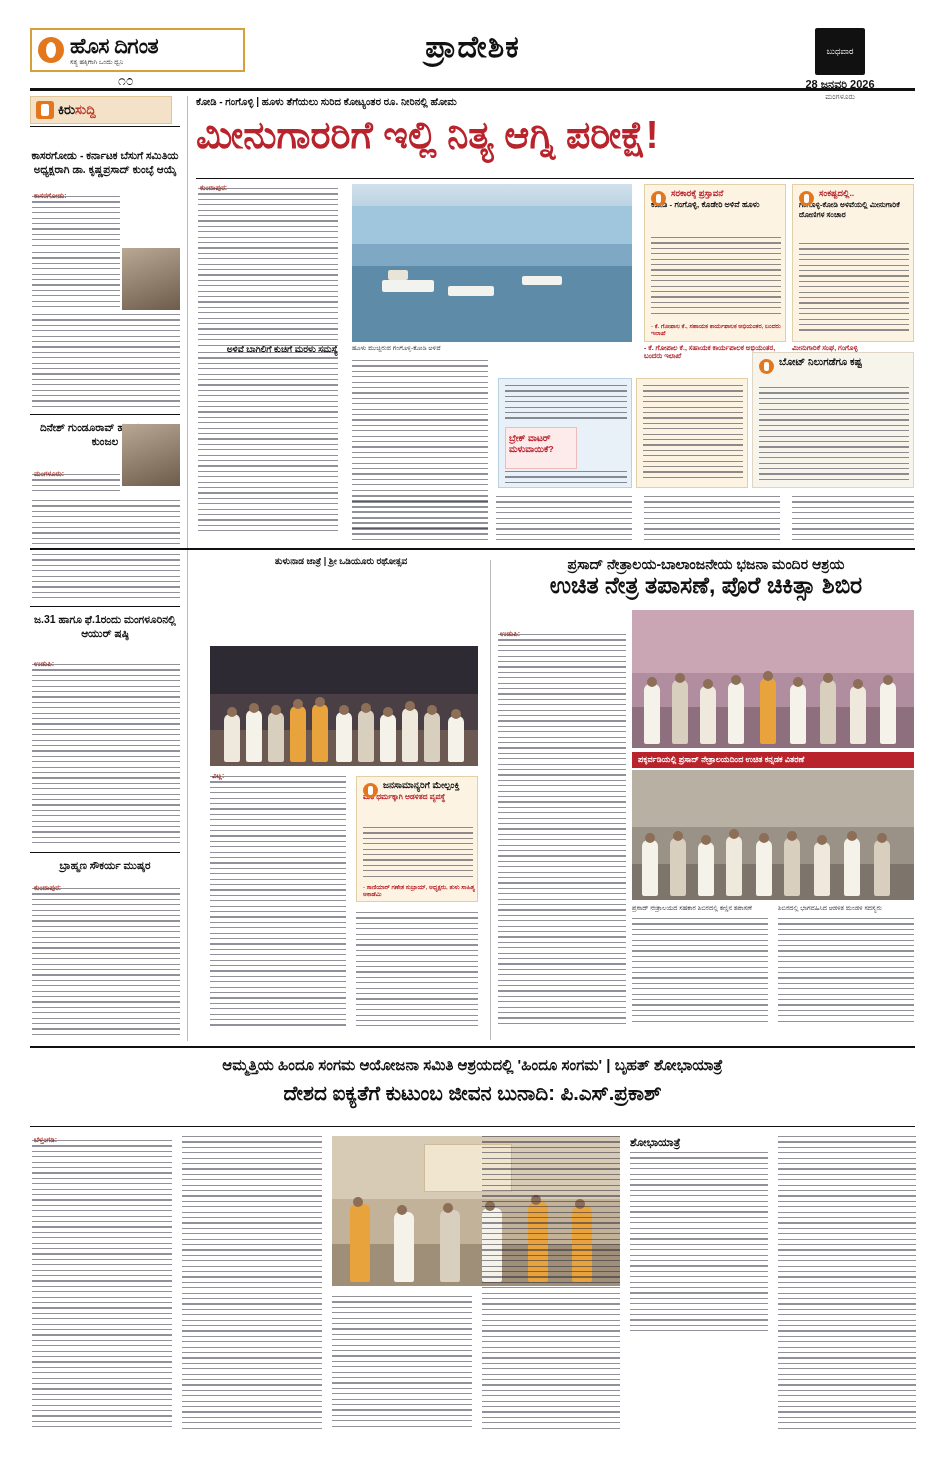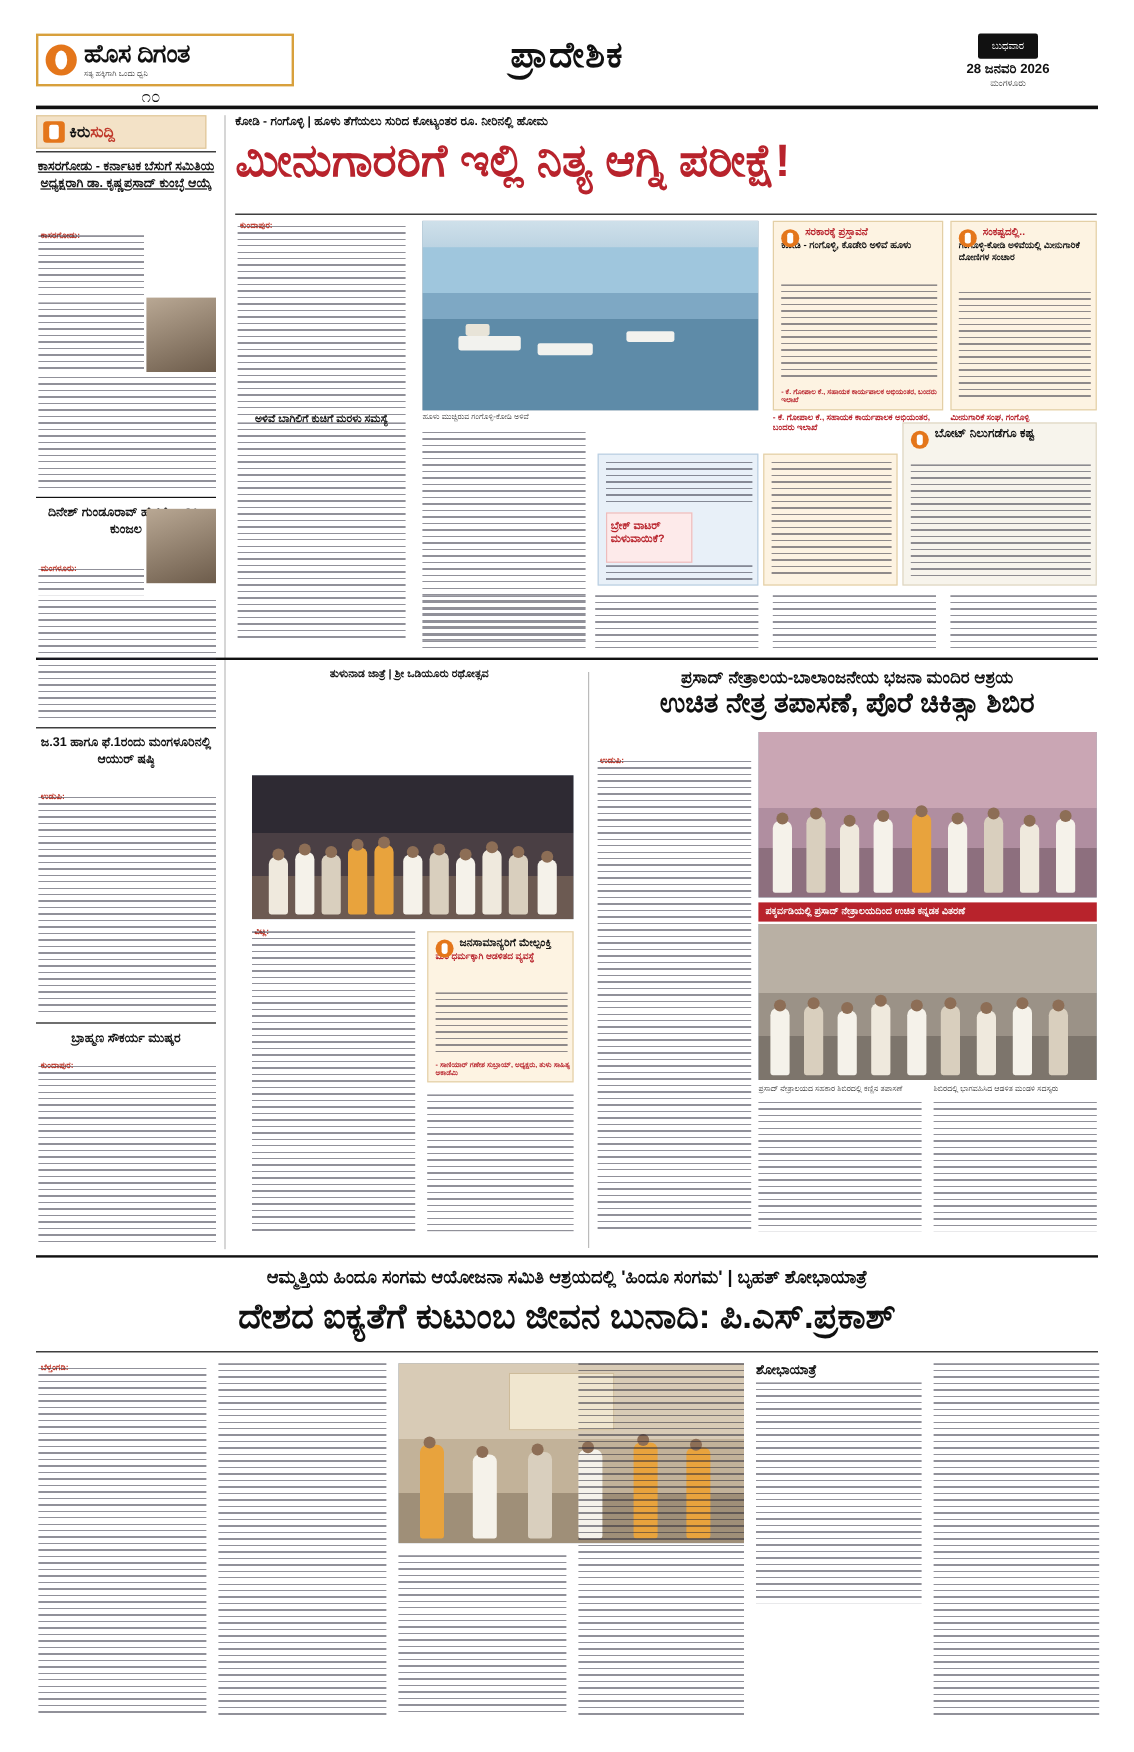--- a/index.html
+++ b/index.html
@@ -20,7 +20,7 @@
   .logo-num{position:absolute;left:88px;top:44px;font-size:14px;font-weight:normal;color:#111;}
   .m-title{position:absolute;left:0;right:0;top:2px;text-align:center;font-size:30px;font-weight:bold;color:#111;letter-spacing:1px;}
   .m-date{position:absolute;right:0;top:0;width:150px;text-align:center;}
-  .m-day{display:inline-block;background:#111;color:#fff;font-size:8.5px;padding:5px 12px;border-radius:2px;}
+  .m-day{display:inline-block;background:#111;color:#fff;font-size:8.5px;padding:18px 12px;border-radius:2px;}
   .m-datetext{font-size:11px;font-weight:bold;margin-top:3px;}
   .m-place{font-size:7.5px;color:#444;margin-top:1px;}
   .rule-thick{position:absolute;left:30px;top:88px;width:885px;height:2.5px;background:#111;}

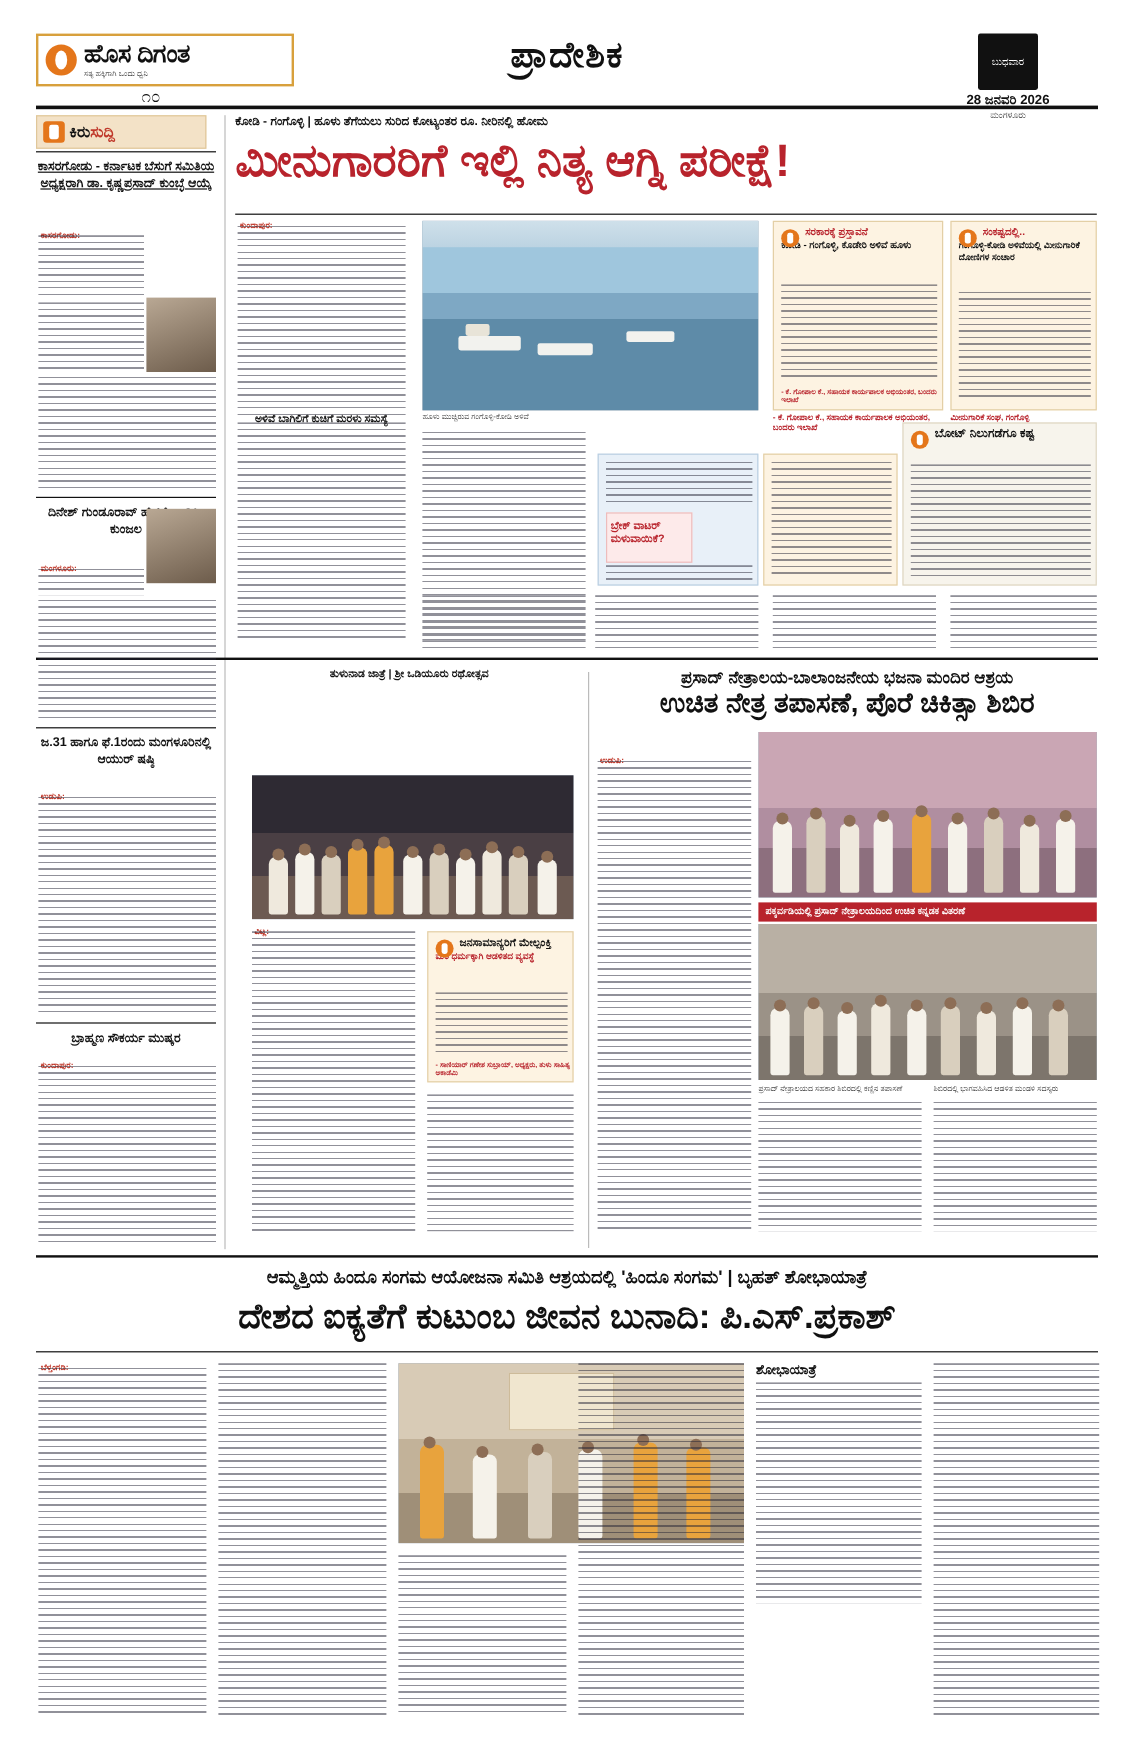--- a/index.html
+++ b/index.html
@@ -116,7 +116,7 @@
   </div>
   <div class="hrule" style="left:30px;top:126px;width:150px;"></div>
 
-  <div class="side-head" style="left:30px;top:132px;width:150px;text-decoration:underline;">ಕಾಸರಗೋಡು - ಕರ್ನಾಟಕ ಬೆಸುಗೆ ಸಮಿತಿಯ ಅಧ್ಯಕ್ಷರಾಗಿ ಡಾ. ಕೃಷ್ಣಪ್ರಸಾದ್ ಕುಂಬ್ಳೆ ಆಯ್ಕೆ</div>
+  <div class="side-head" style="left:30px;top:148px;width:150px;">ಕಾಸರಗೋಡು - ಕರ್ನಾಟಕ ಬೆಸುಗೆ ಸಮಿತಿಯ ಅಧ್ಯಕ್ಷರಾಗಿ ಡಾ. ಕೃಷ್ಣಪ್ರಸಾದ್ ಕುಂಬ್ಳೆ ಆಯ್ಕೆ</div>
   <div class="lead" style="left:34px;top:192px;">ಕಾಸರಗೋಡು:</div>
   <div class="photo portrait" style="left:122px;top:248px;width:58px;height:62px;"></div>
   <div class="txt k" style="left:32px;top:196px;width:88px;height:52px;"></div>

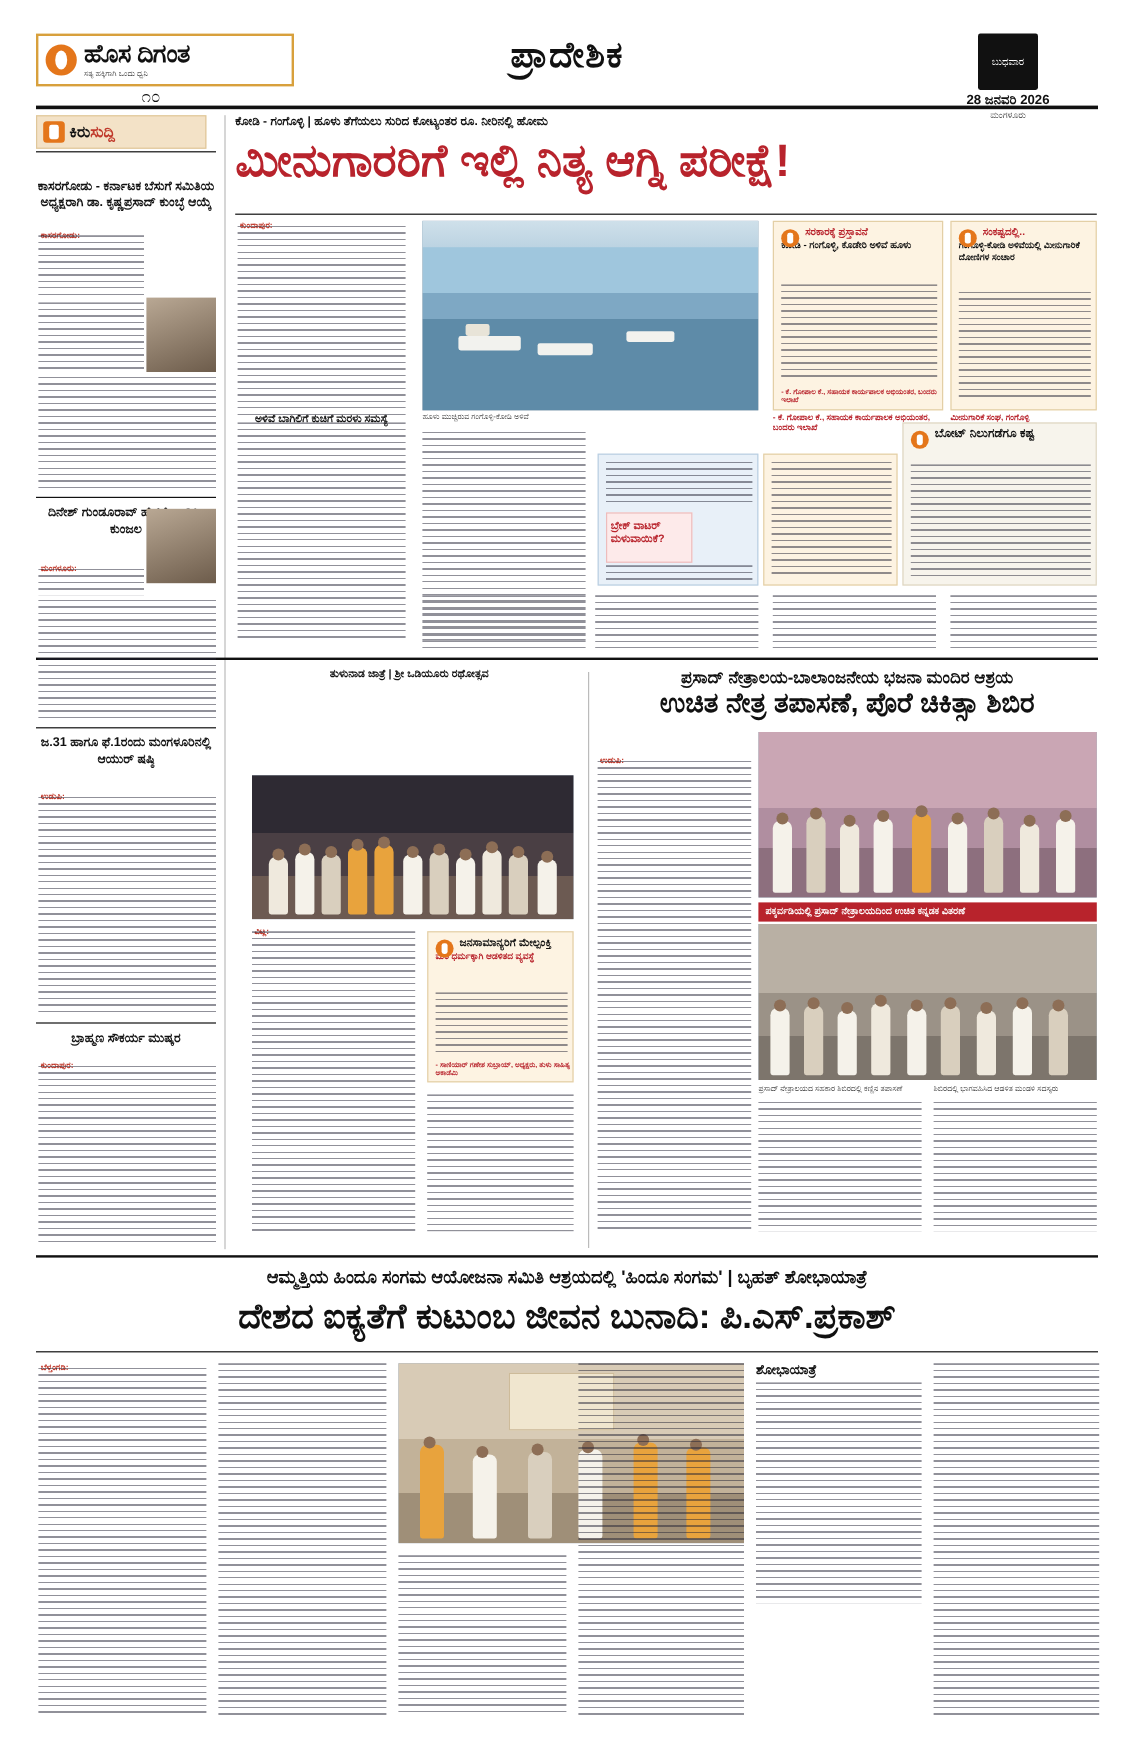--- a/index.html
+++ b/index.html
@@ -182,7 +182,7 @@
   <div class="redtag" style="left:644px;top:344px;width:142px;">- ಕೆ. ಗೋಪಾಲ ಕೆ., ಸಹಾಯಕ ಕಾರ್ಯಪಾಲಕ ಅಭಿಯಂತರ, ಬಂದರು ಇಲಾಖೆ</div>
   <div class="redtag" style="left:792px;top:344px;width:122px;">ಮೀನುಗಾರಿಕೆ ಸಂಘ, ಗಂಗೊಳ್ಳಿ</div>
 
-  <div class="sec-head" style="left:198px;top:344px;width:140px;text-align:center;">ಅಳಿವೆ ಬಾಗಿಲಿಗೆ ಕುಚಿಗೆ ಮರಳು ಸಮಸ್ಯೆ</div>
+  <div class="sec-head" style="left:198px;top:344px;width:140px;text-align:right;">ಅಳಿವೆ ಬಾಗಿಲಿಗೆ ಕುಚಿಗೆ ಮರಳು ಸಮಸ್ಯೆ</div>
 
   <div class="box blue" style="left:498px;top:378px;width:134px;height:110px;">
     <div class="txt k" style="left:6px;top:6px;width:122px;height:36px;"></div>

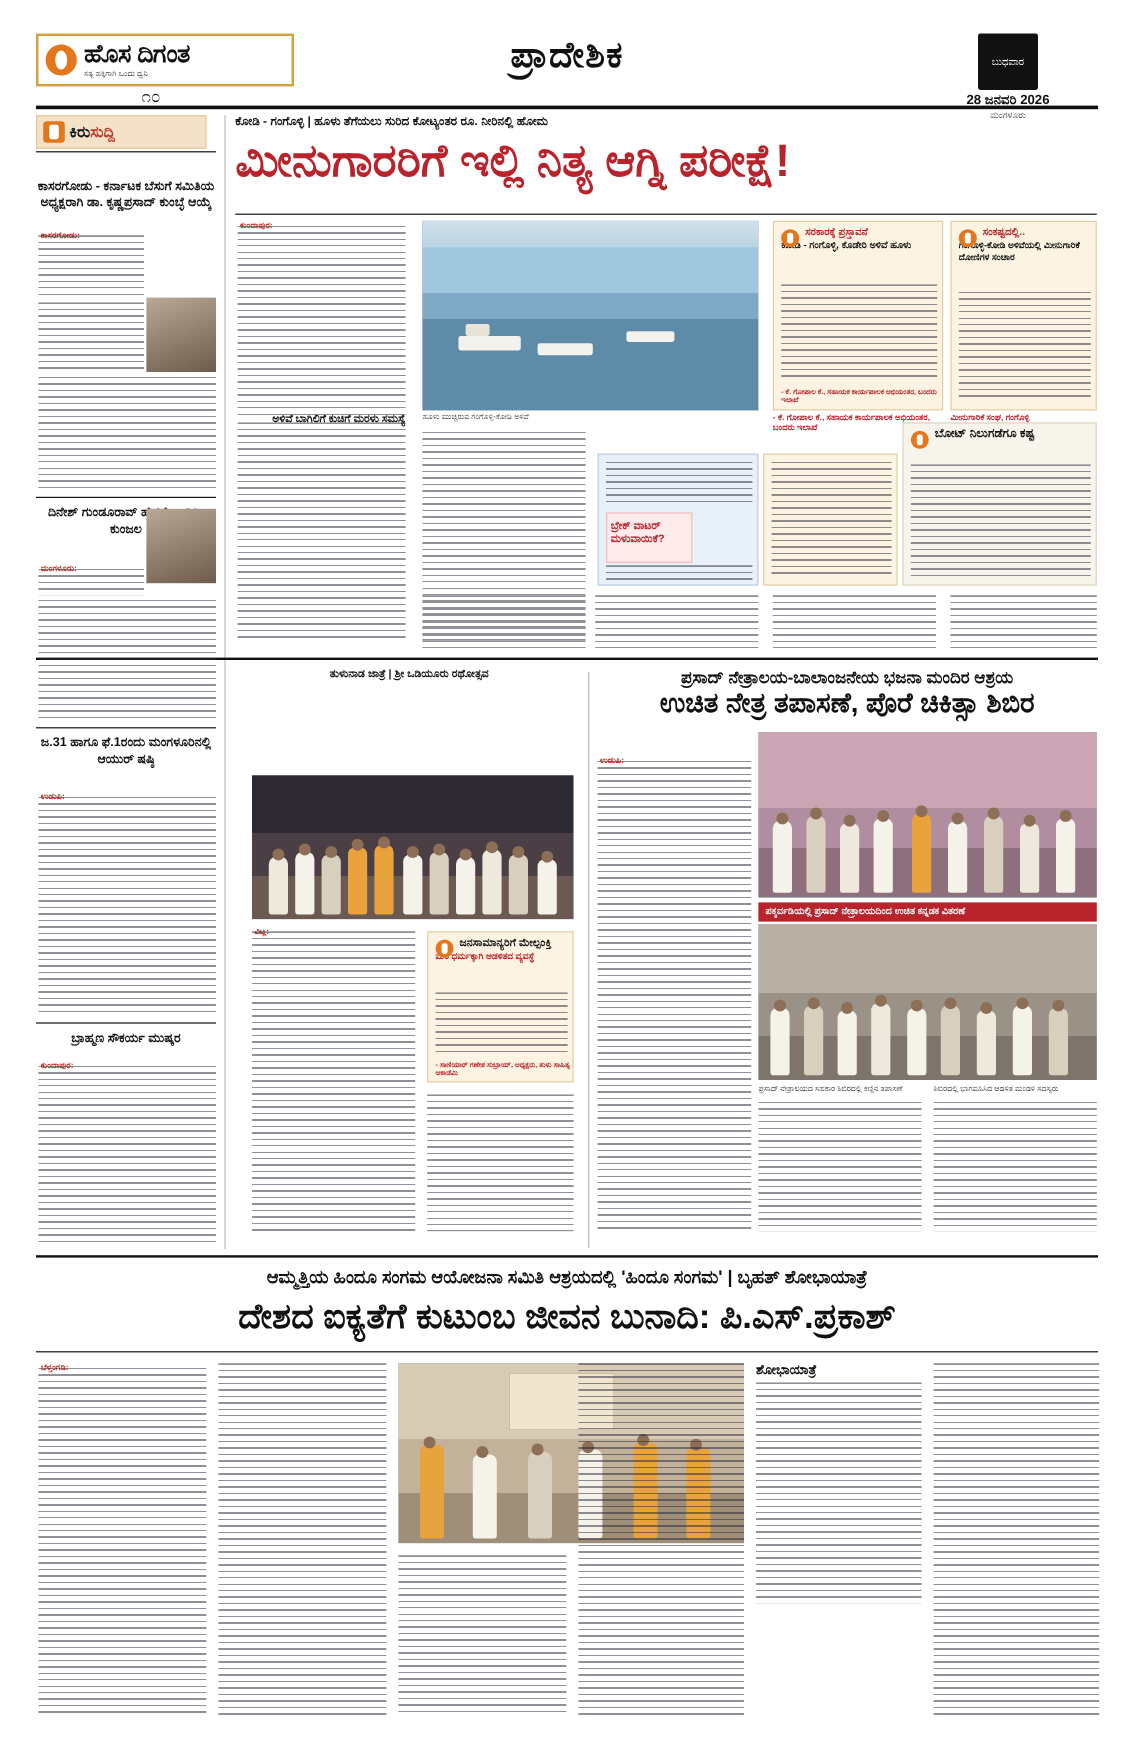--- a/index.html
+++ b/index.html
@@ -272,7 +272,7 @@
   <div class="txt k" style="left:778px;top:918px;width:136px;height:108px;"></div>
 
   <div class="kicker" style="left:30px;top:1056px;width:885px;text-align:center;font-size:15px;color:#111;">ಆಮ್ಮತ್ತಿಯ ಹಿಂದೂ ಸಂಗಮ ಆಯೋಜನಾ ಸಮಿತಿ ಆಶ್ರಯದಲ್ಲಿ 'ಹಿಂದೂ ಸಂಗಮ' | ಬೃಹತ್ ಶೋಭಾಯಾತ್ರೆ</div>
-  <div class="big-ka head-red" style="left:30px;top:1082px;width:885px;font-size:29px;">ದೇಶದ ಐಕ್ಯತೆಗೆ ಕುಟುಂಬ ಜೀವನ ಬುನಾದಿ: ಪಿ.ಎಸ್.ಪ್ರಕಾಶ್</div>
+  <div class="big-ka head-red" style="left:30px;top:1082px;width:885px;font-size:20px;">ದೇಶದ ಐಕ್ಯತೆಗೆ ಕುಟುಂಬ ಜೀವನ ಬುನಾದಿ: ಪಿ.ಎಸ್.ಪ್ರಕಾಶ್</div>
   <div class="hrule" style="left:30px;top:1126px;width:885px;"></div>
 
   <div class="lead" style="left:34px;top:1136px;">ಬೆಳ್ತಂಗಡಿ:</div>

